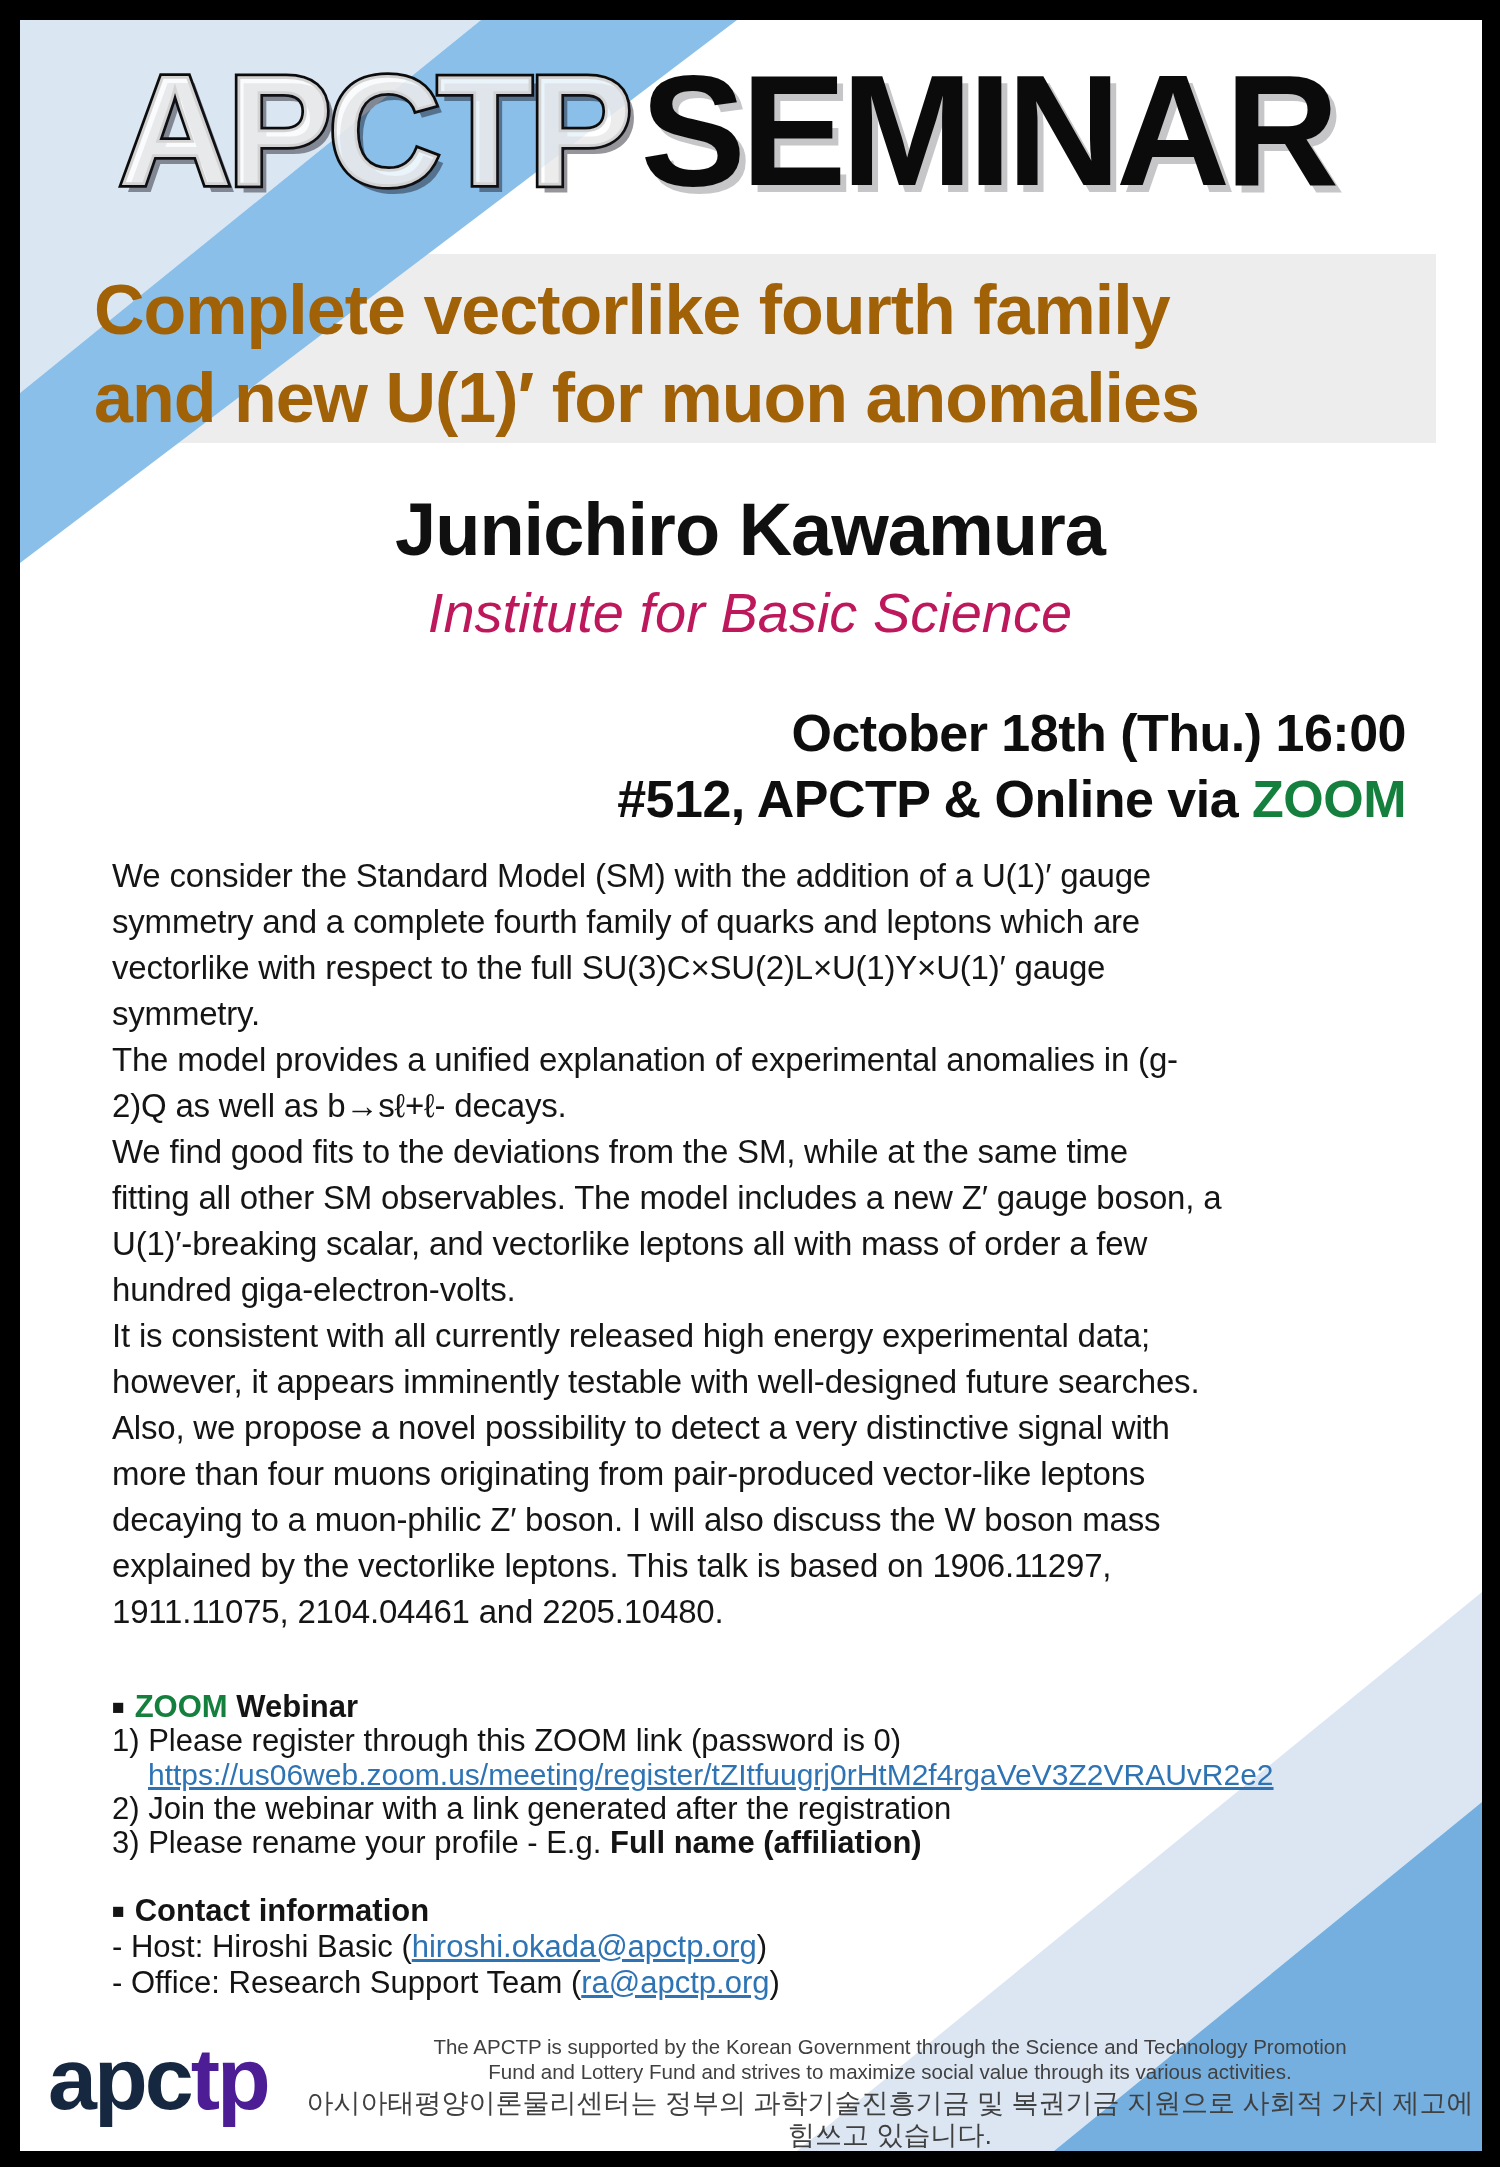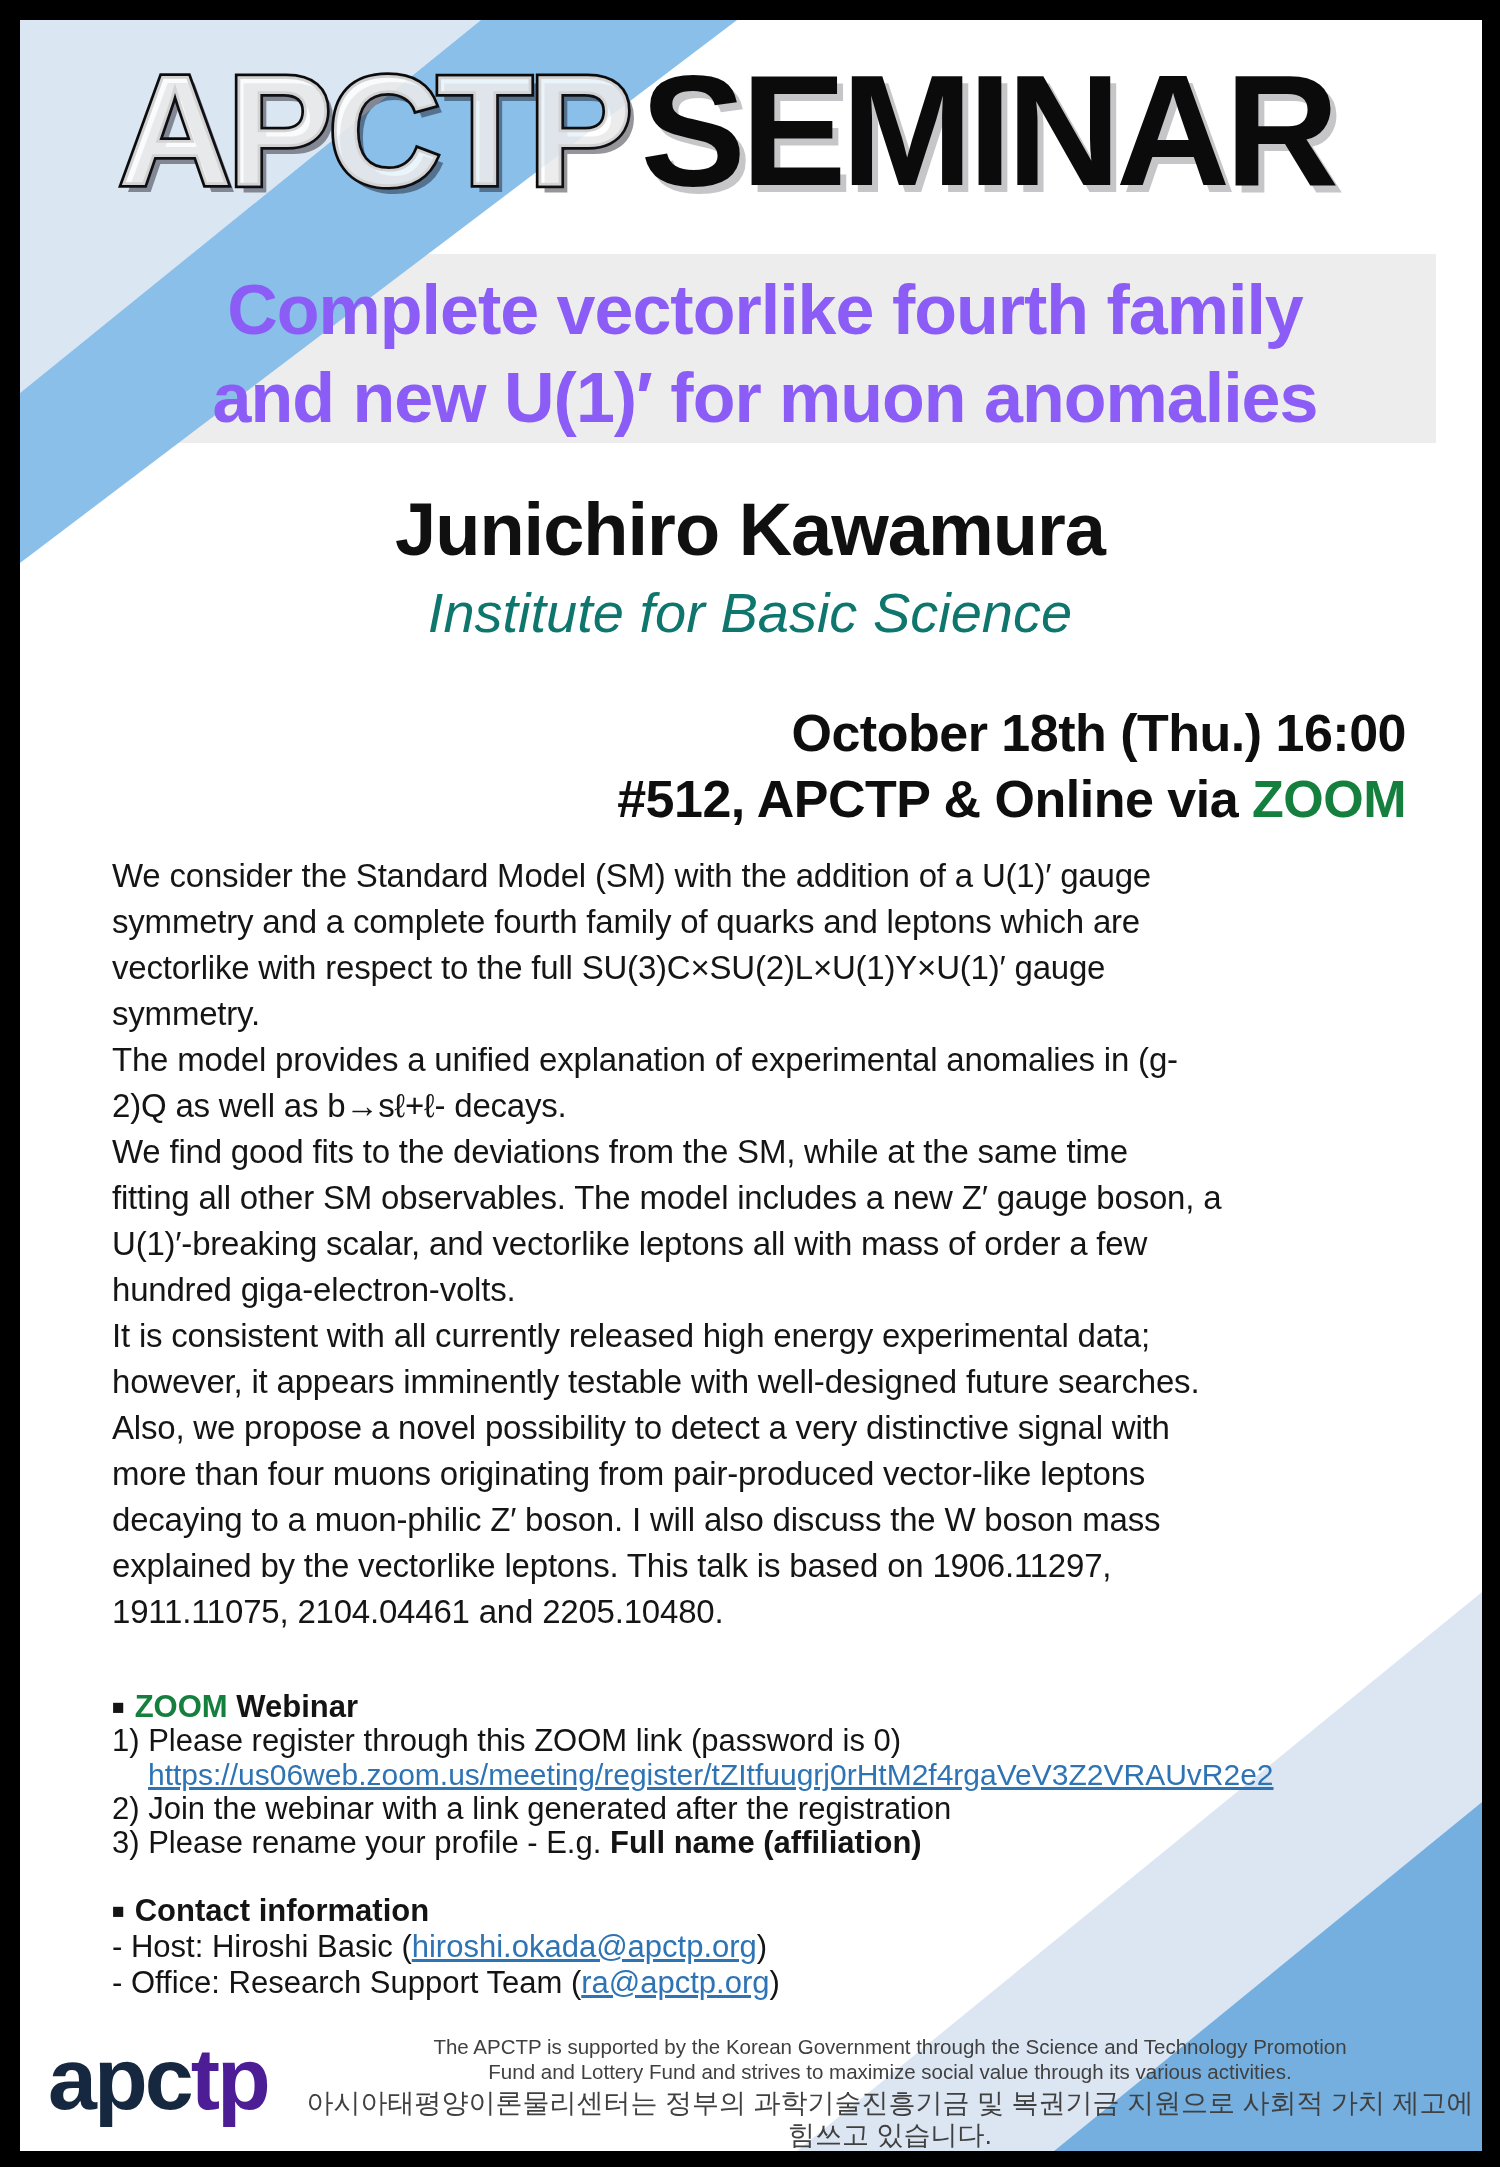--- a/index.html
+++ b/index.html
@@ -25,8 +25,8 @@
     text-shadow:6px 7px 0 rgba(20,20,30,0.45);}
   .seminar{color:#0b0b0b;margin-left:12px;text-shadow:6px 7px 0 rgba(50,50,60,0.28);}
 
-  .poster-title{left:94px;top:266px;width:1342px;text-align:center;
-    font-size:70px;font-weight:bold;line-height:88px;letter-spacing:-1px;color:#8b5cf6;}
+  .poster-title{left:94px;top:266px;width:1342px;text-align:left;
+    font-size:70px;font-weight:bold;line-height:88px;letter-spacing:-1px;color:#a16207;}
 
   .speaker-name{left:0;top:487px;width:1500px;text-align:center;
     font-size:74px;font-weight:bold;letter-spacing:-1px;color:#101010;}

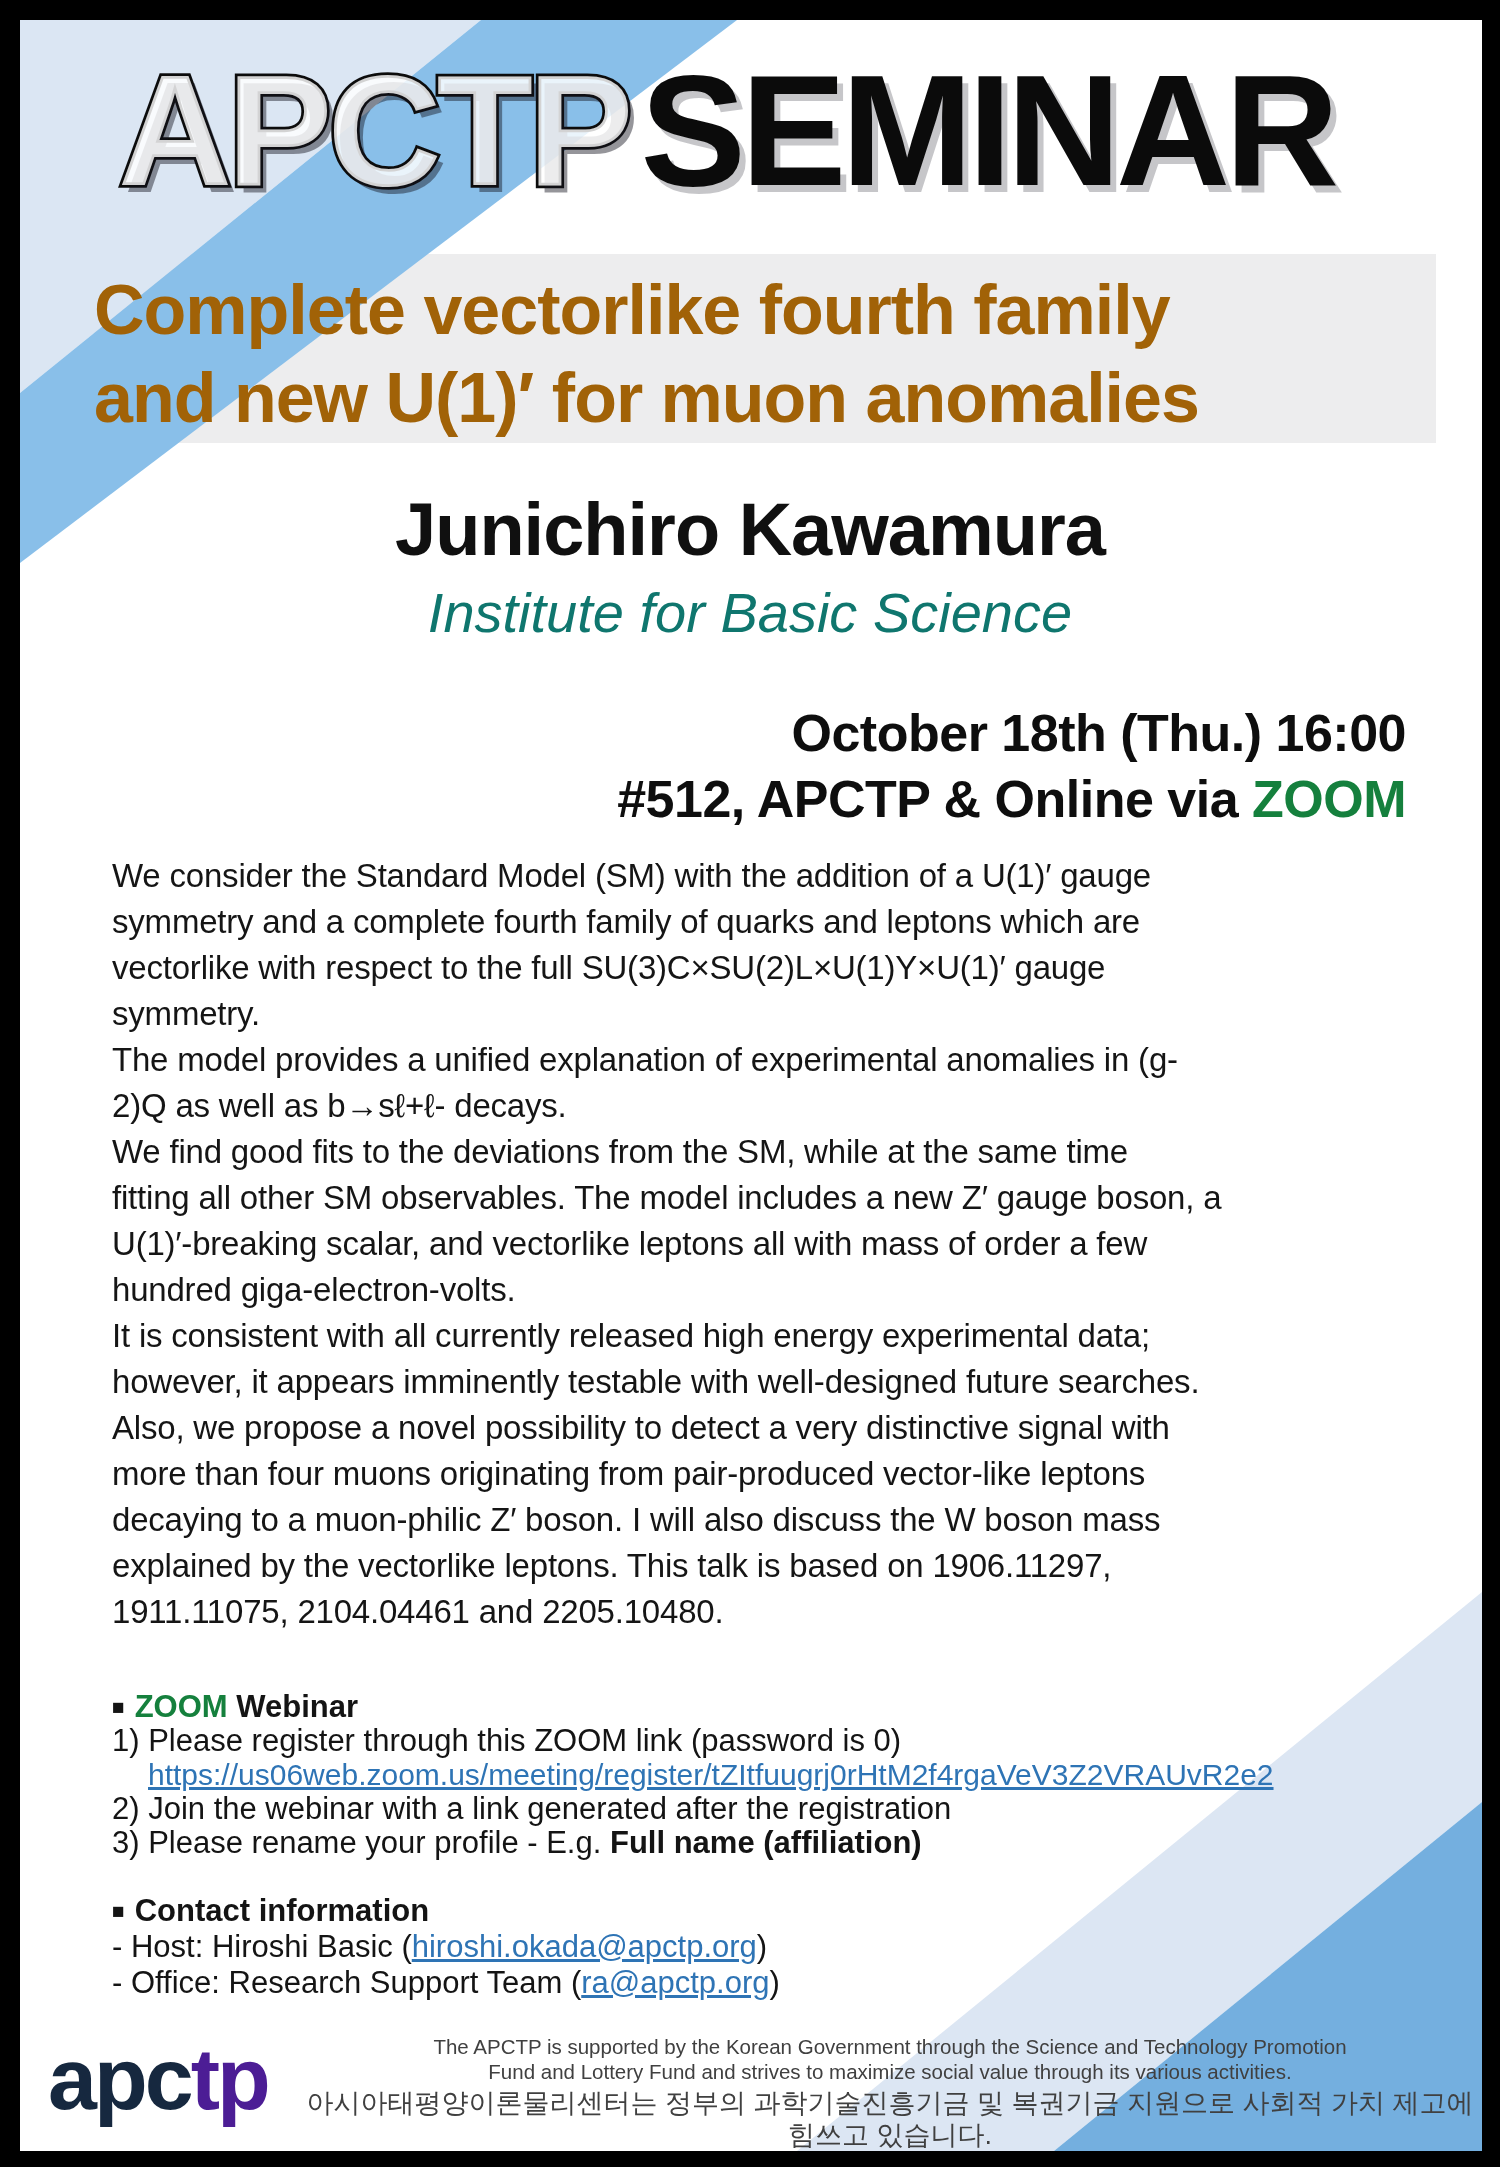--- a/index.html
+++ b/index.html
@@ -31,7 +31,7 @@
   .speaker-name{left:0;top:487px;width:1500px;text-align:center;
     font-size:74px;font-weight:bold;letter-spacing:-1px;color:#101010;}
   .speaker-aff{left:0;top:580px;width:1500px;text-align:center;
-    font-size:56px;font-style:italic;color:#0f766e;}
+    font-size:56px;font-style:italic;color:#be185d;}
 
   .event{top:700px;right:94px;text-align:right;font-size:52px;font-weight:bold;
     line-height:66px;color:#0e0e0e;letter-spacing:-0.5px;}

